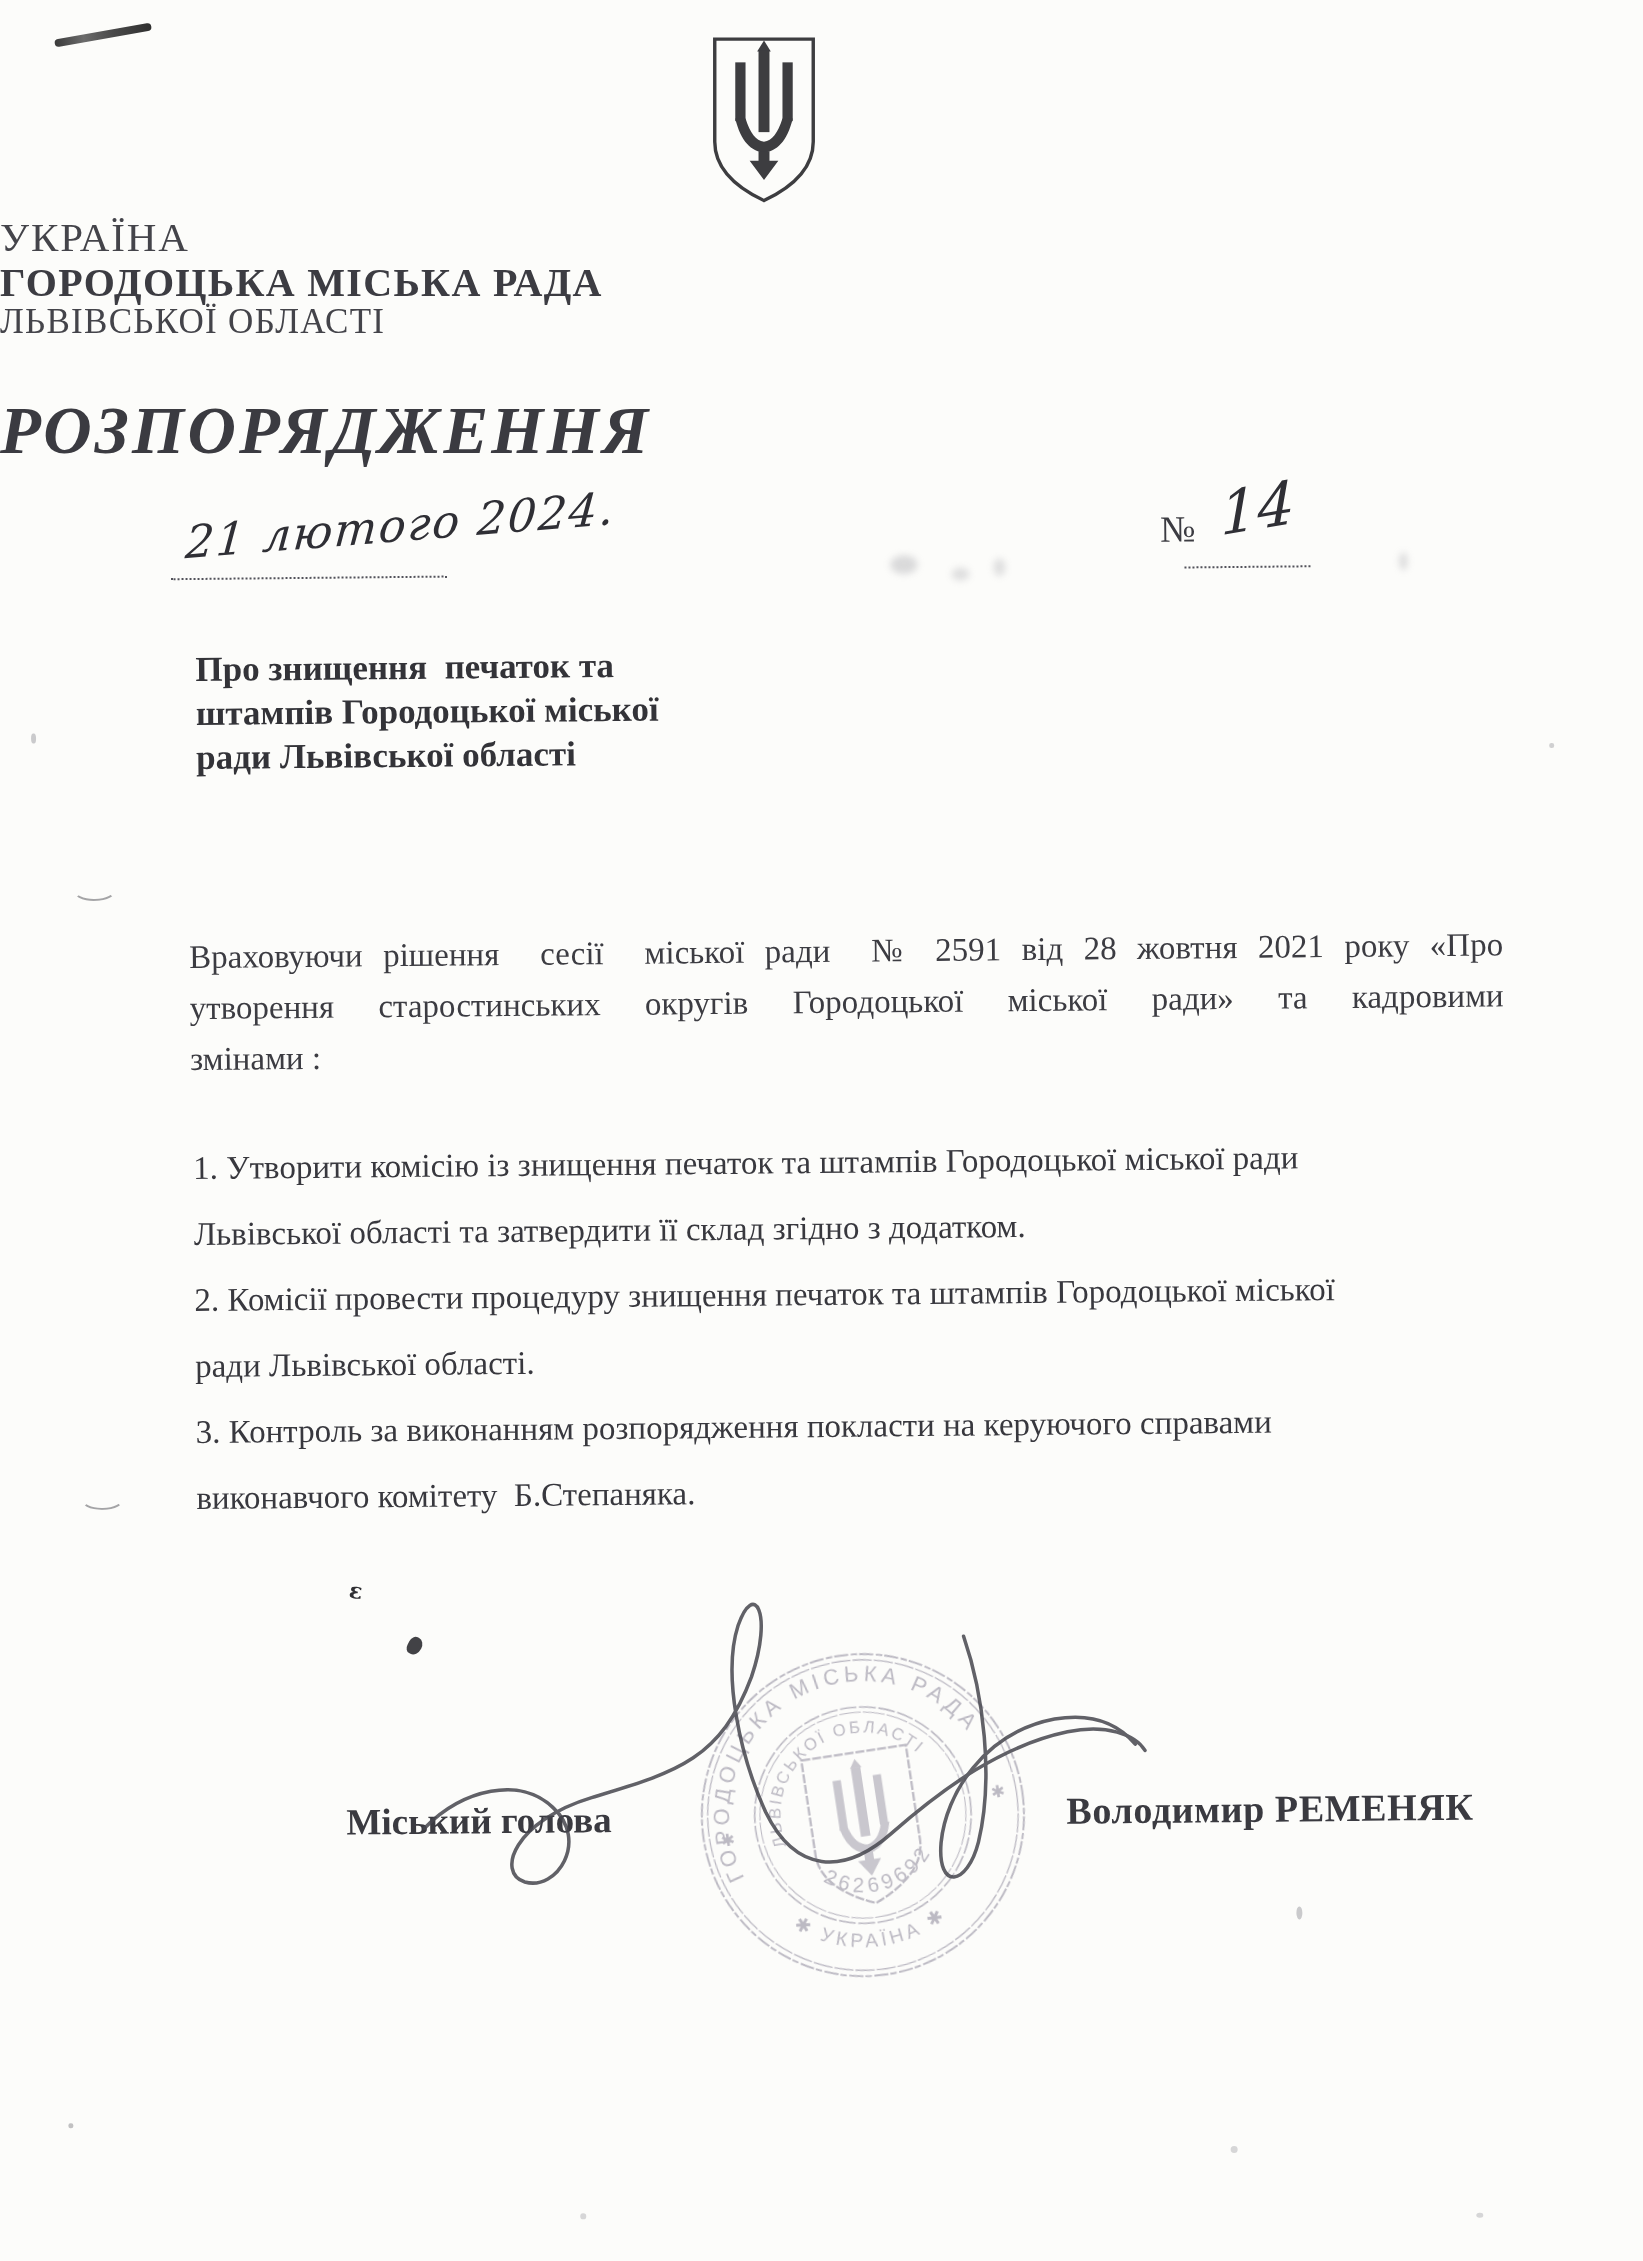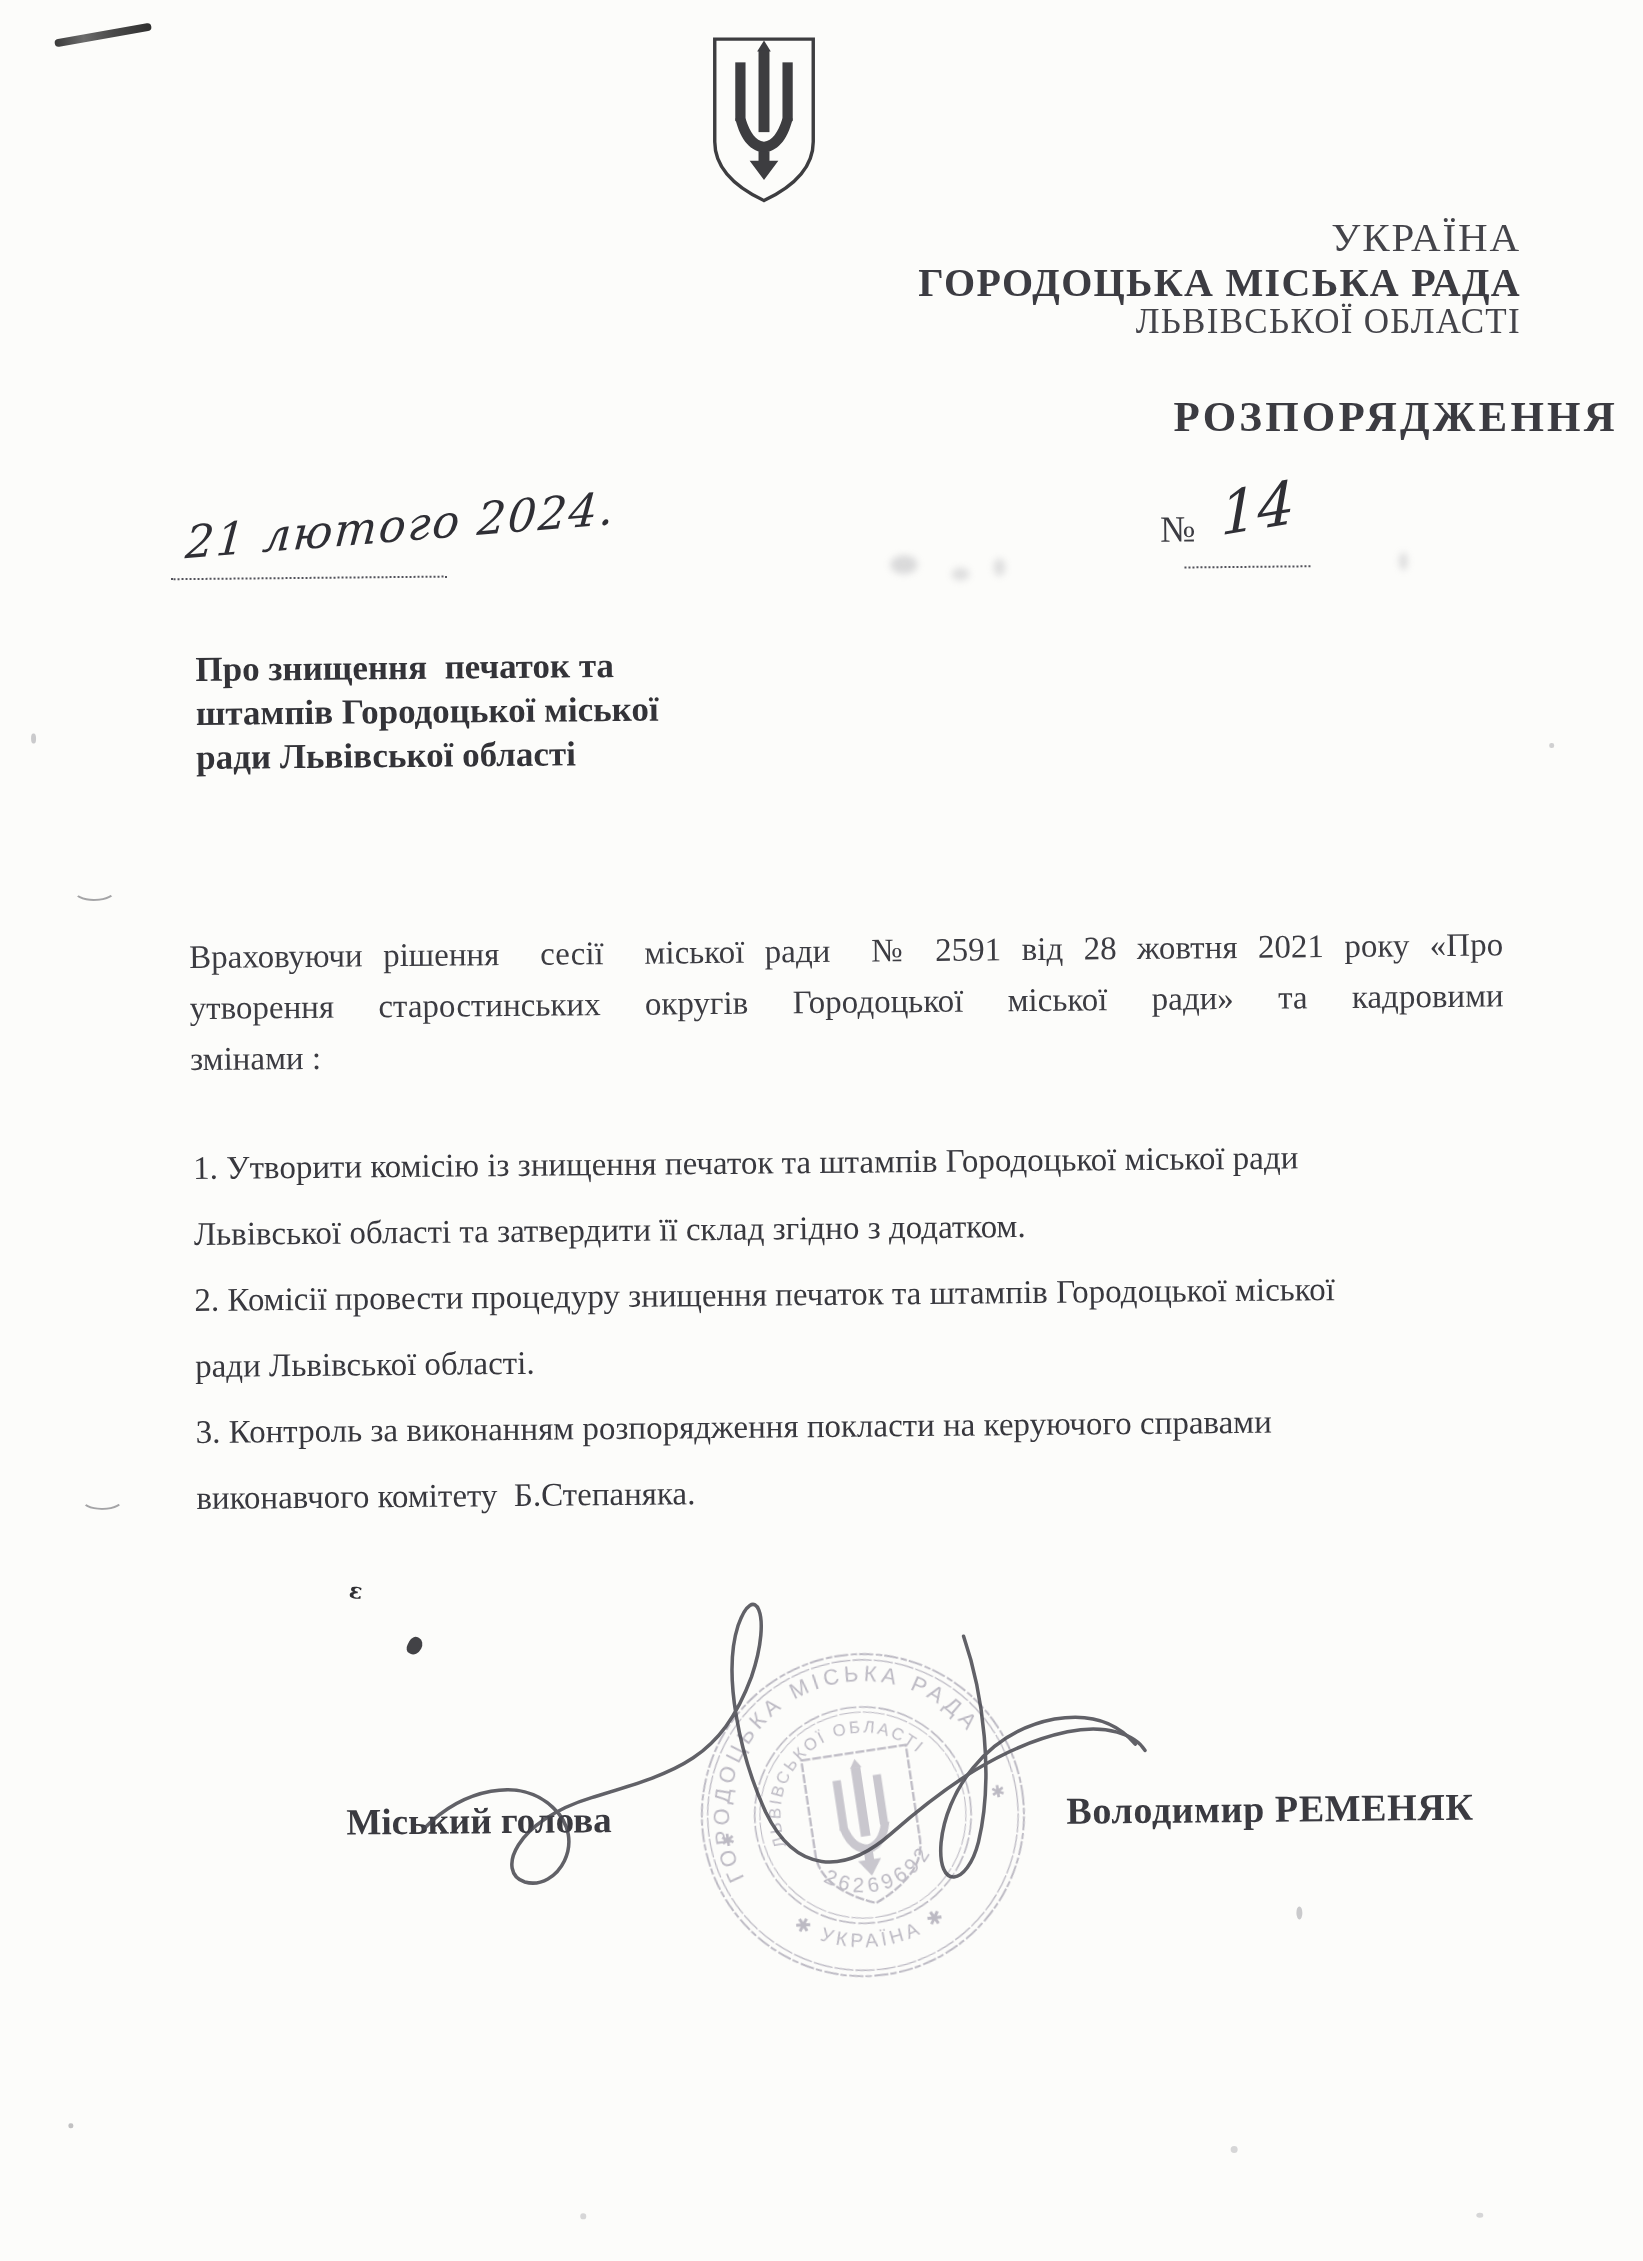--- a/index.html
+++ b/index.html
@@ -9,7 +9,7 @@
     font-family:"Liberation Serif", serif;color:#3a3a40;
   }
   .abs{position:absolute;}
-  .center-wrap{text-align:right;}
+  .center-wrap{text-align:left;}
   .pre{white-space:pre-wrap;}
 
   

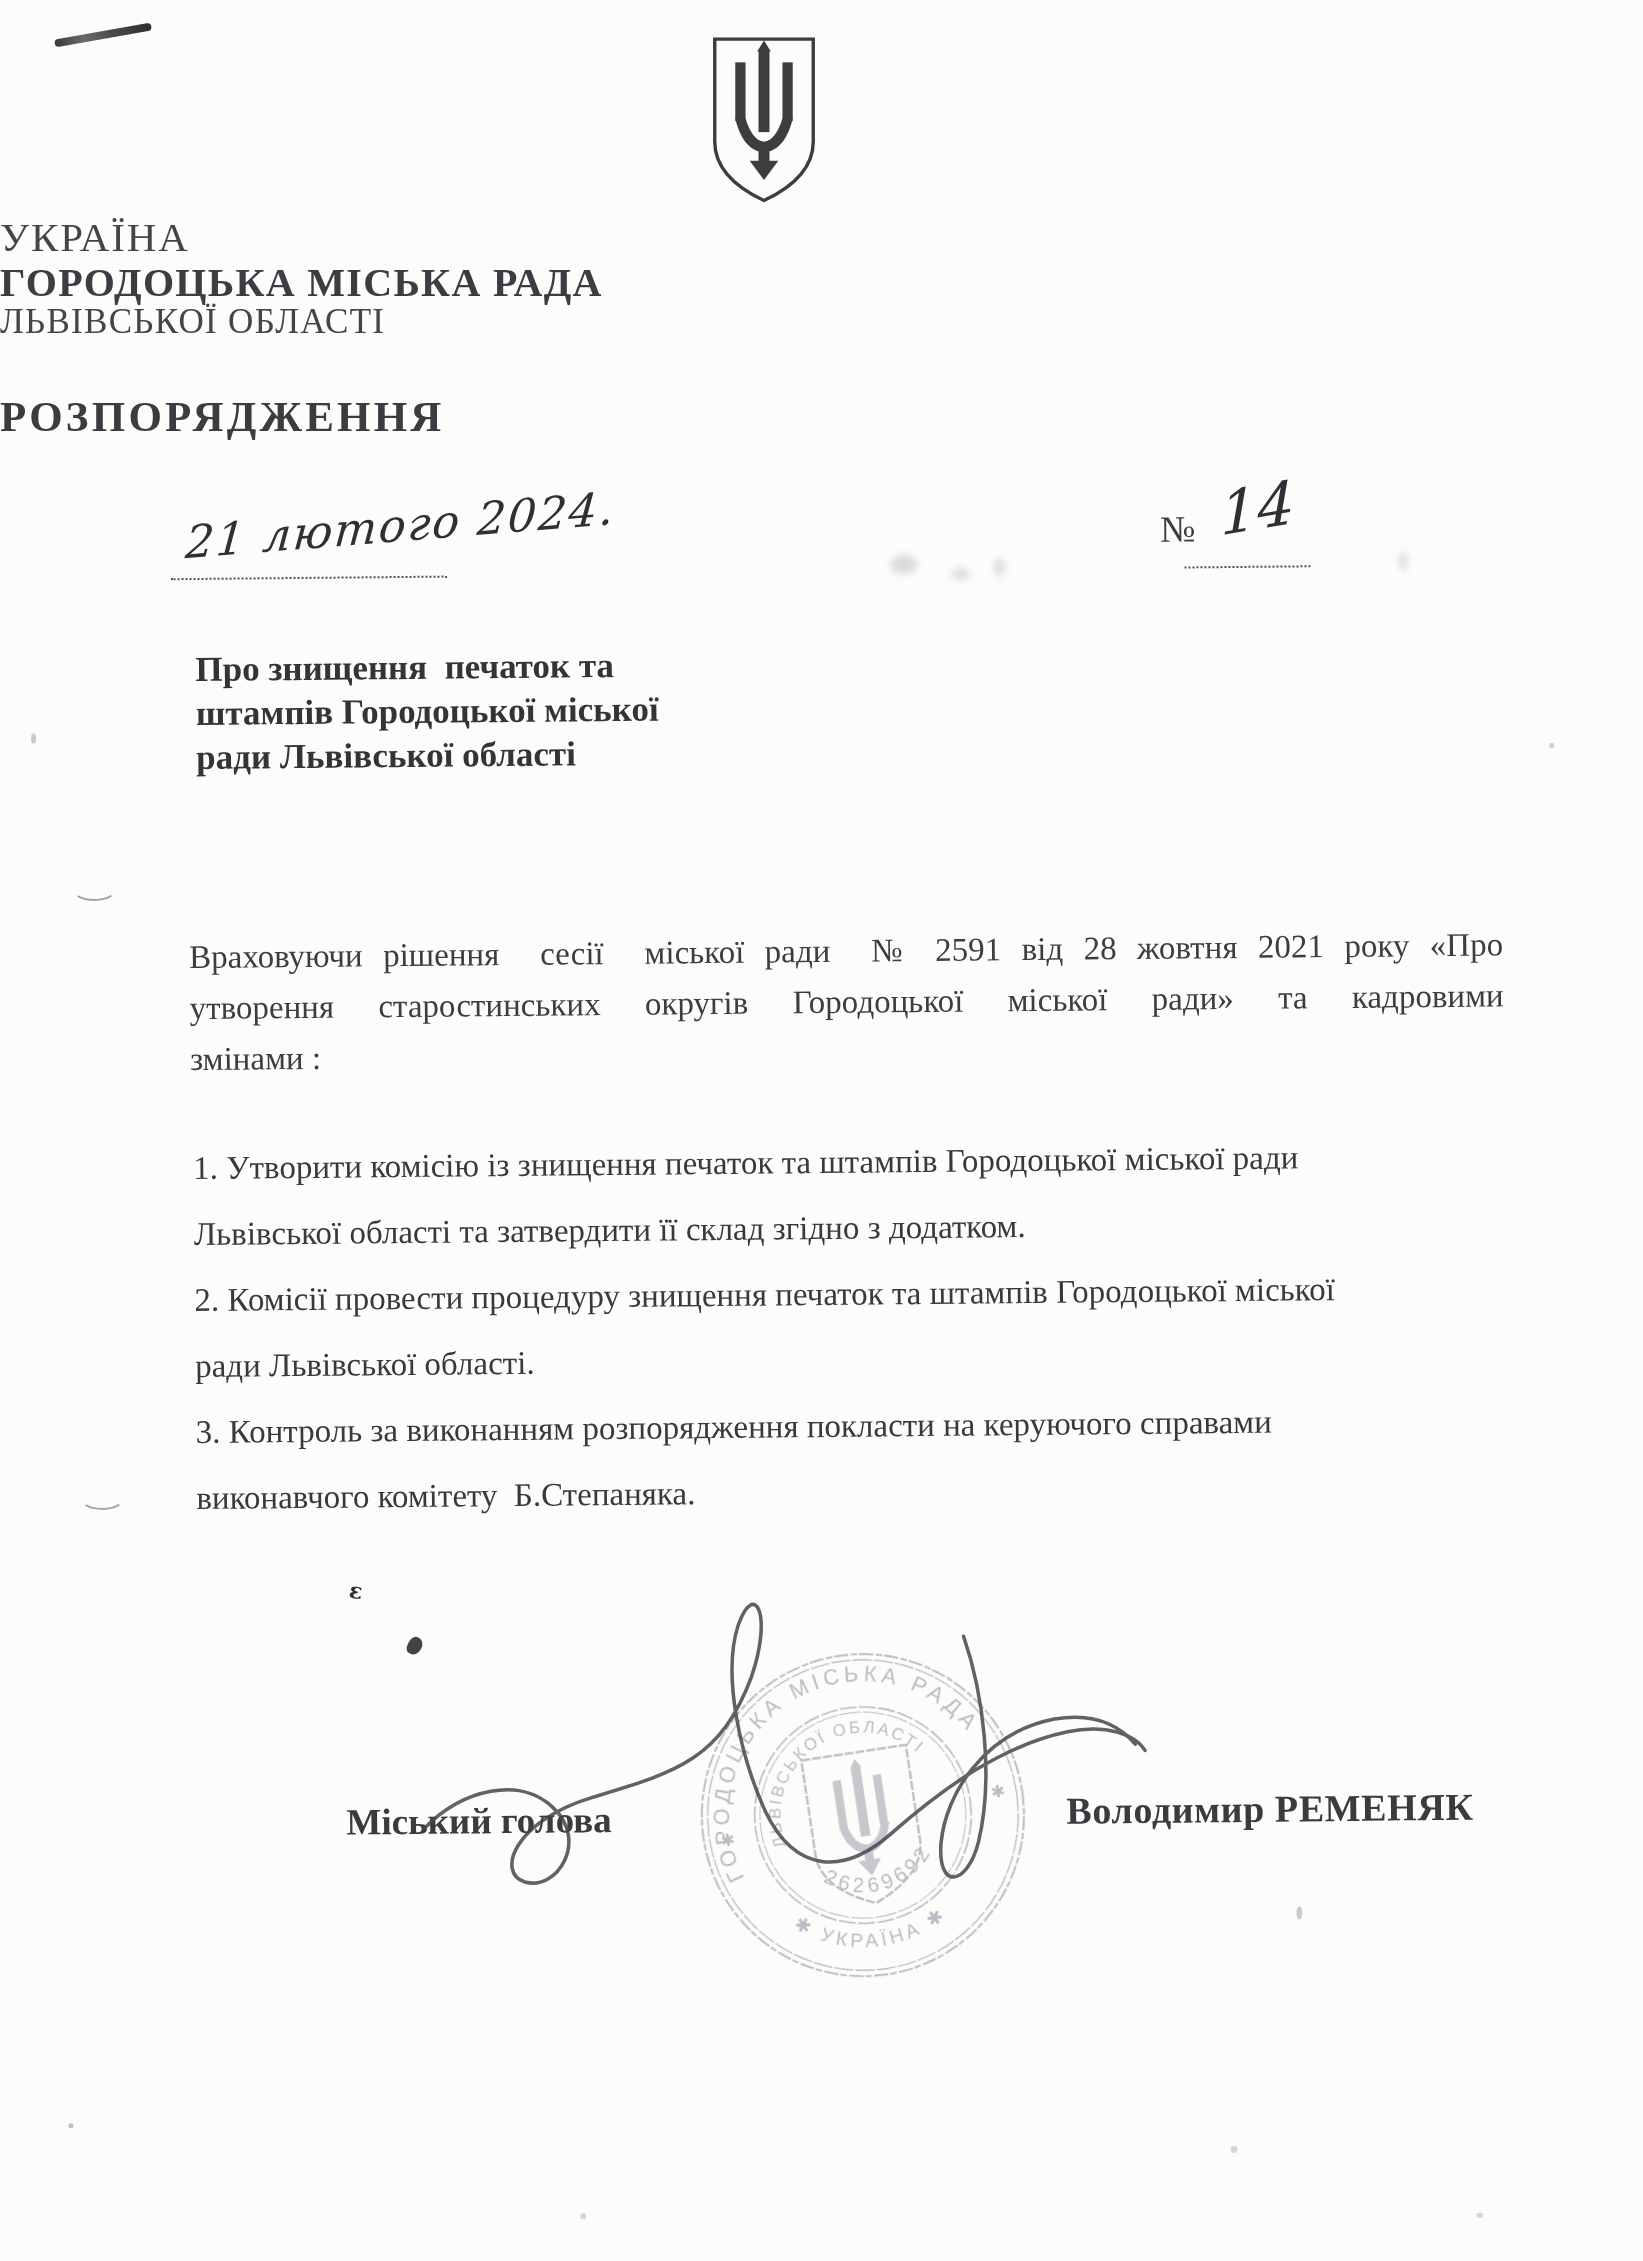--- a/index.html
+++ b/index.html
@@ -16,7 +16,7 @@
   .country{font-size:41px;letter-spacing:1.9px;color:#44444a;}
   .council{font-size:40px;font-weight:bold;letter-spacing:1.3px;color:#3c3c42;}
   .region{font-size:35px;letter-spacing:1.3px;color:#44444a;}
-  .doc-title{font-size:43px;font-weight:bold;letter-spacing:3.2px;color:#3b3b41;}
+  .doc-title{font-size:67px;font-weight:bold;letter-spacing:3.2px;color:#3b3b41;font-style:italic;}
 
   
   .tilt{position:absolute;left:0;top:0;width:1644px;height:2261px;

